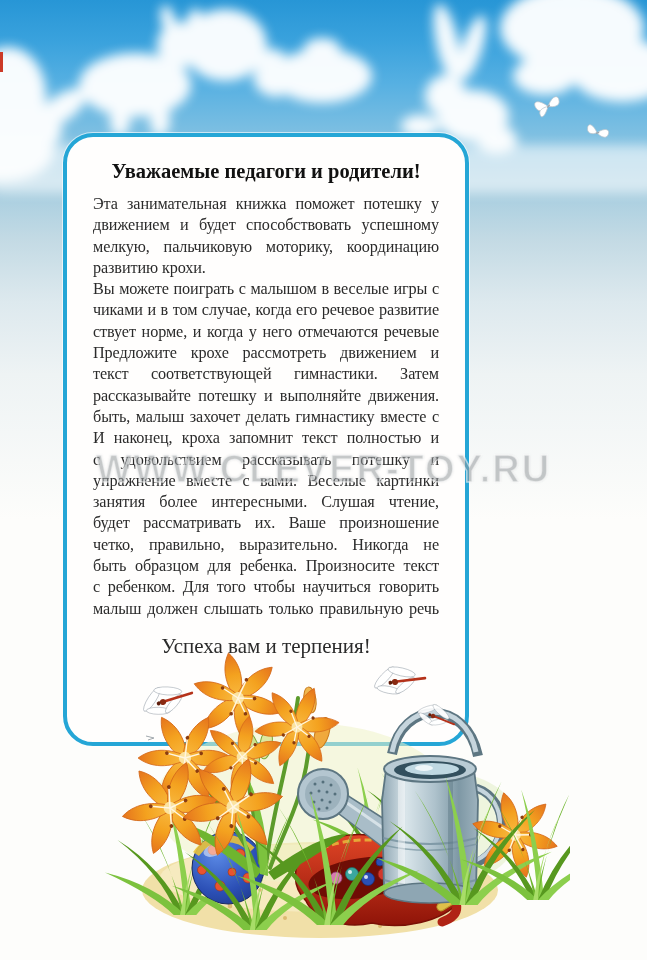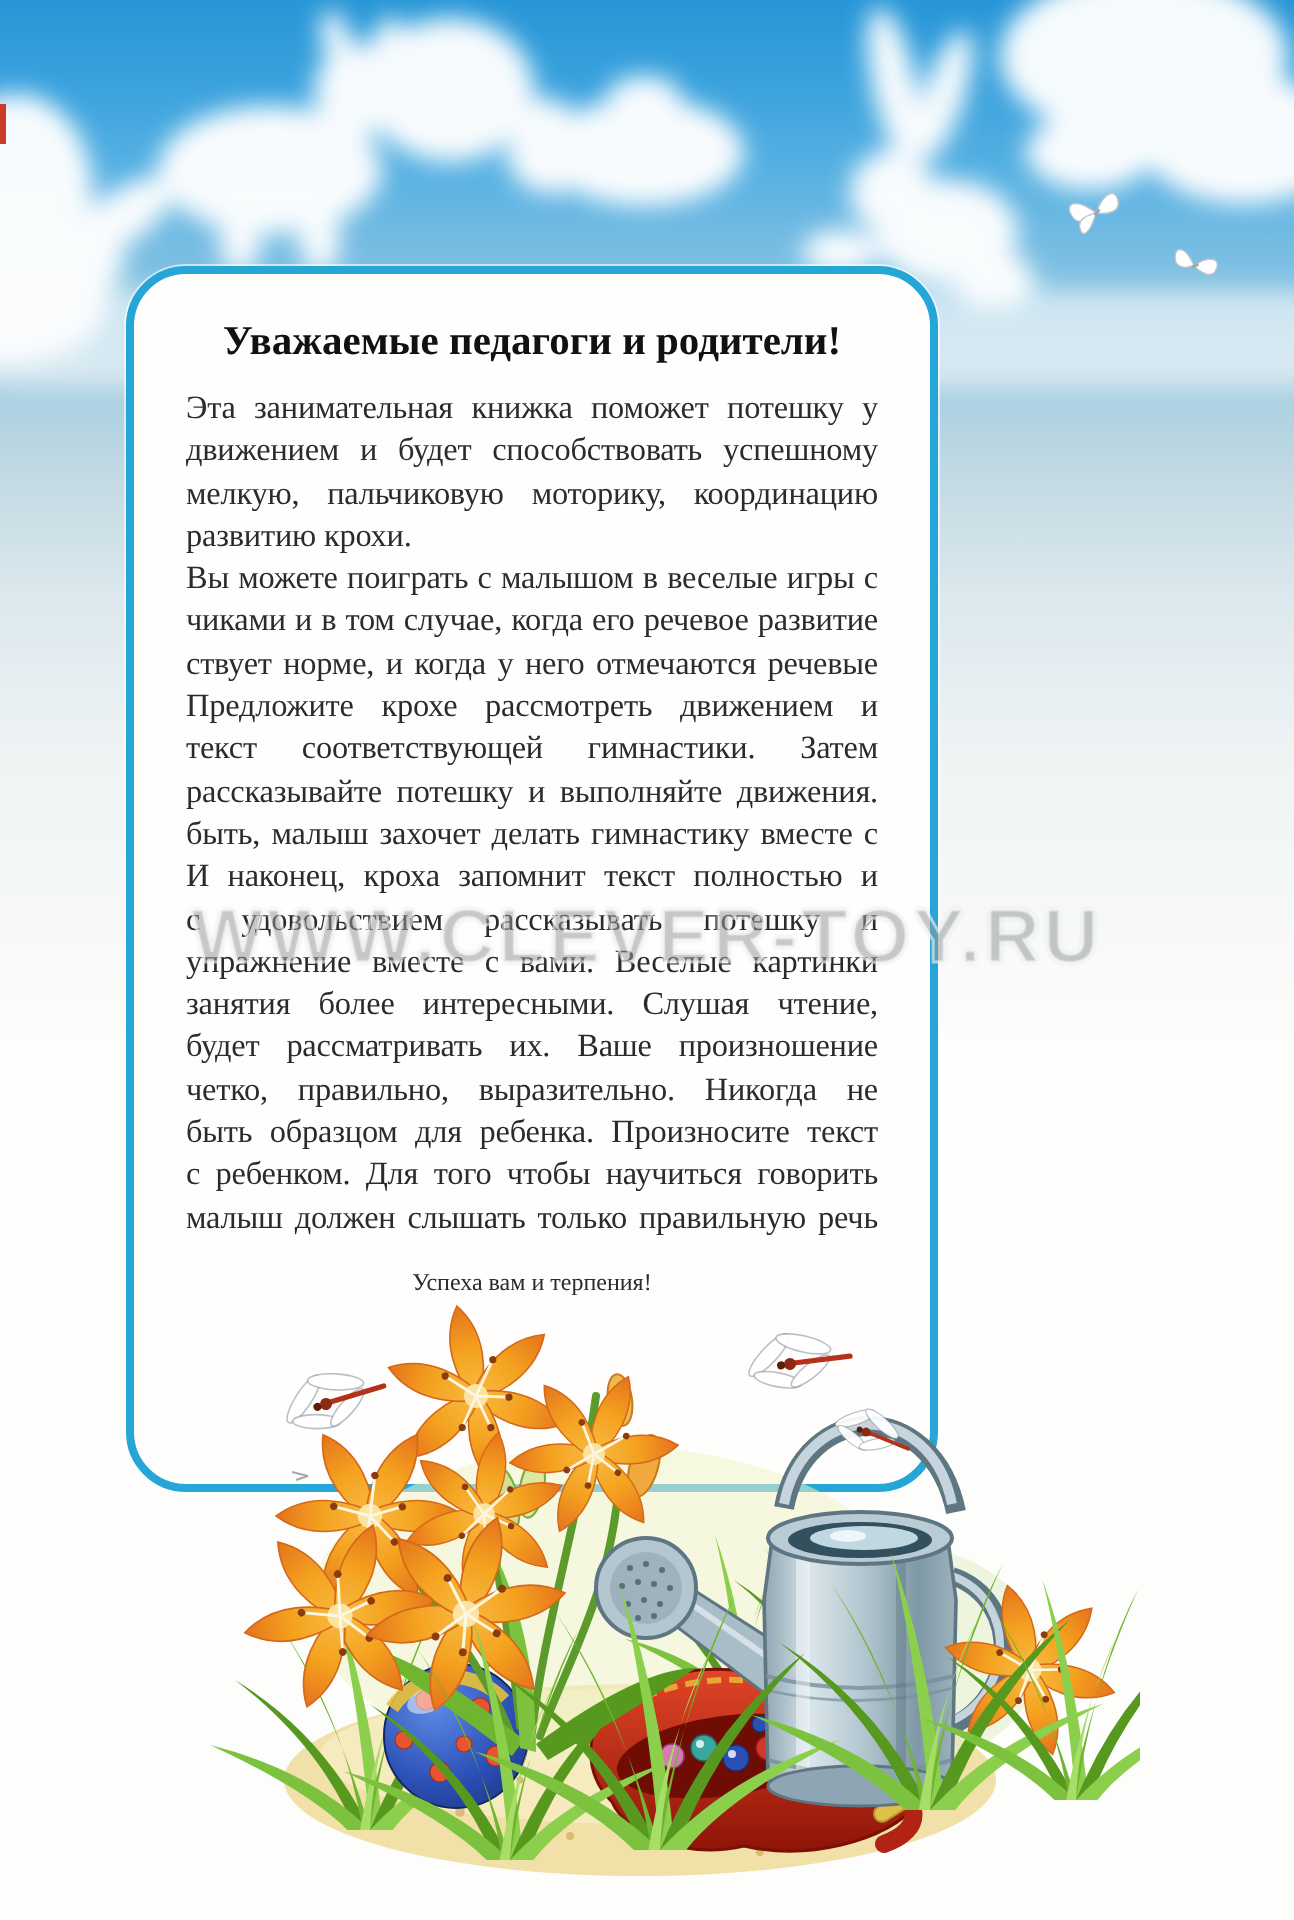--- a/index.html
+++ b/index.html
@@ -38,7 +38,7 @@
   }
   .line.para-end{text-align-last:left;}
   .closing{
-    margin-top:14px; text-align:center; font-size:12px; color:#2b2b2b;
+    margin-top:14px; text-align:center; font-size:21px; color:#2b2b2b;
   }
   
   .watermark{

